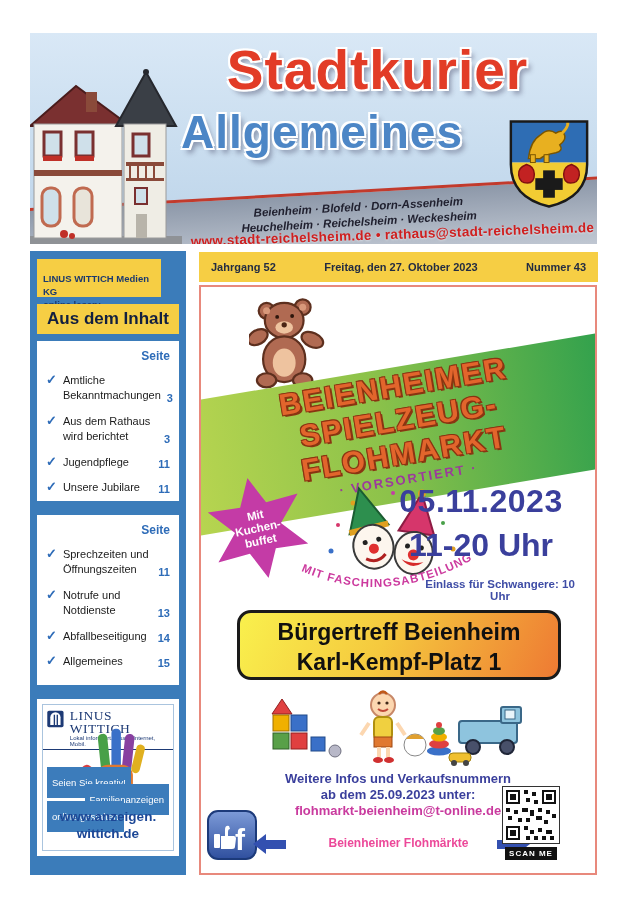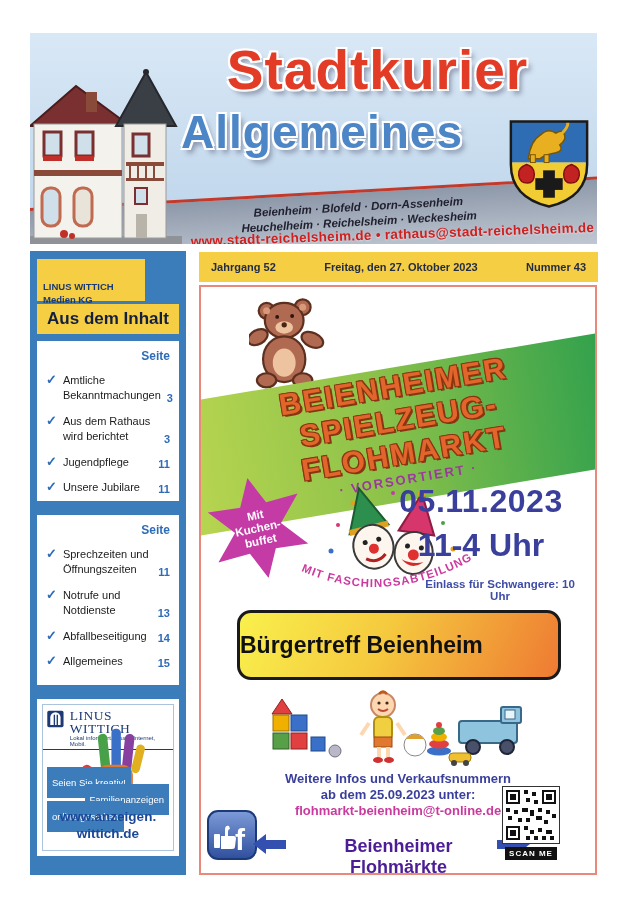--- a/index.html
+++ b/index.html
@@ -51,8 +51,8 @@
   
   .sidebar { position:absolute; left:30px; top:251px; width:156px; height:624px; background:#3b7cba; }
   .pub-box {
-    position:absolute; left:7px; top:8px; width:108px; height:38px; background:#f6ce44;
-    padding:21px 6px; font-size:9.5px; font-weight:bold; color:#1c3a6e; line-height:13px;
+    position:absolute; left:7px; top:8px; width:124px; height:38px; background:#f6ce44;
+    padding:13px 6px; font-size:9.5px; font-weight:bold; color:#1c3a6e; line-height:13px;
   }
   .toc-title {
     position:absolute; left:7px; top:53px; width:142px; height:30px; background:#f6ce44;

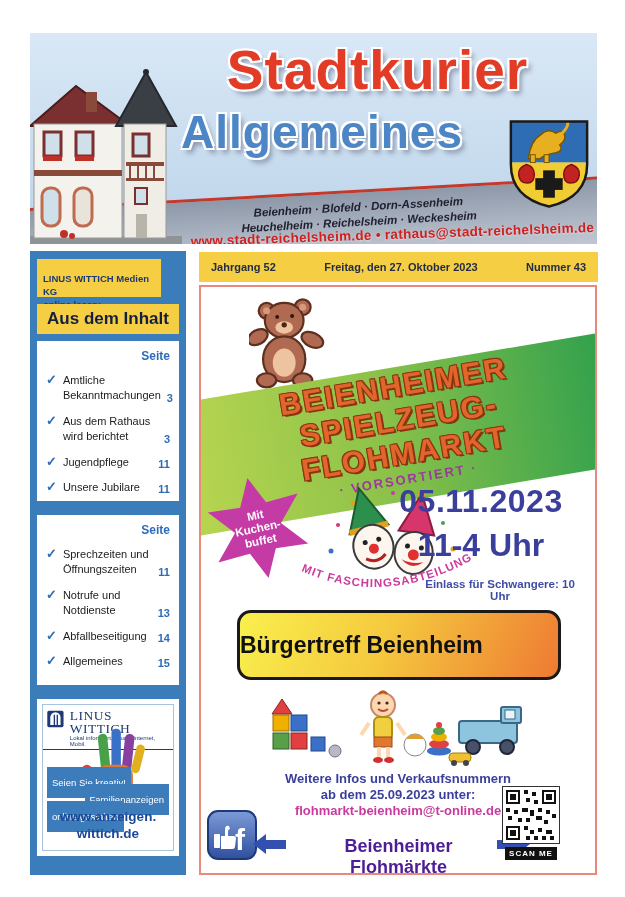--- a/index.html
+++ b/index.html
@@ -369,7 +369,7 @@
     </svg>
 
     <div class="event-date">05.11.2023</div>
-    <div class="event-time">11-4 Uhr</div>
+    <div class="event-time">11-20 Uhr</div>
     <div class="admission-note">Einlass für Schwangere: 10 Uhr</div>
 
     <div class="venue-box">

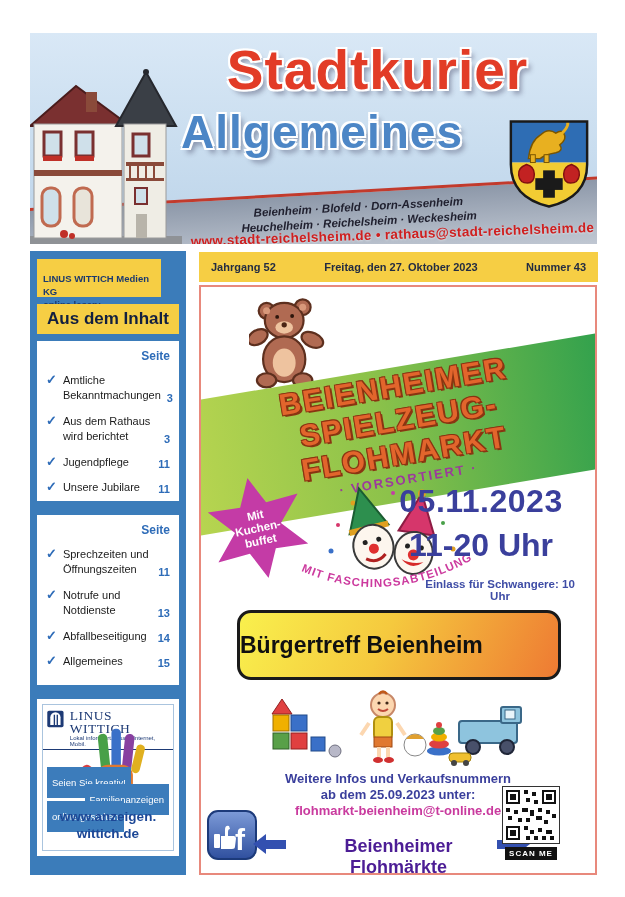--- a/index.html
+++ b/index.html
@@ -115,7 +115,7 @@
     position:absolute; left:36px; top:323px; width:324px; height:70px; z-index:3;
     background:linear-gradient(115deg,#f9f04d 0%,#f5c93e 45%,#ee7a33 100%);
     border:3px solid #1a1a1a; border-radius:14px;
-    display:flex; flex-direction:row; align-items:center; justify-content:space-between;
+    display:flex; flex-direction:column; align-items:center; justify-content:flex-end;
     font-size:23px; font-weight:bold; color:#101010; line-height:30px;
   }
   .toys-illustration { position:absolute; left:62px; top:402px; width:270px; height:80px; }

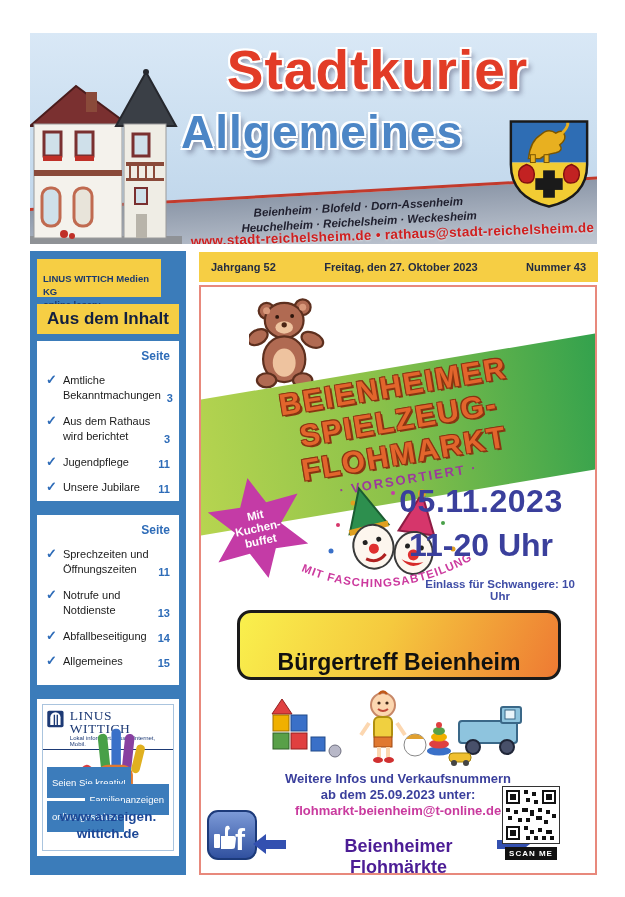--- a/index.html
+++ b/index.html
@@ -374,6 +374,7 @@
 
     <div class="venue-box">
       <div>Bürgertreff Beienheim</div>
+      <div>Karl-Kempf-Platz 1</div>
     </div>
 
     <svg class="toys-illustration" viewBox="0 0 270 80">

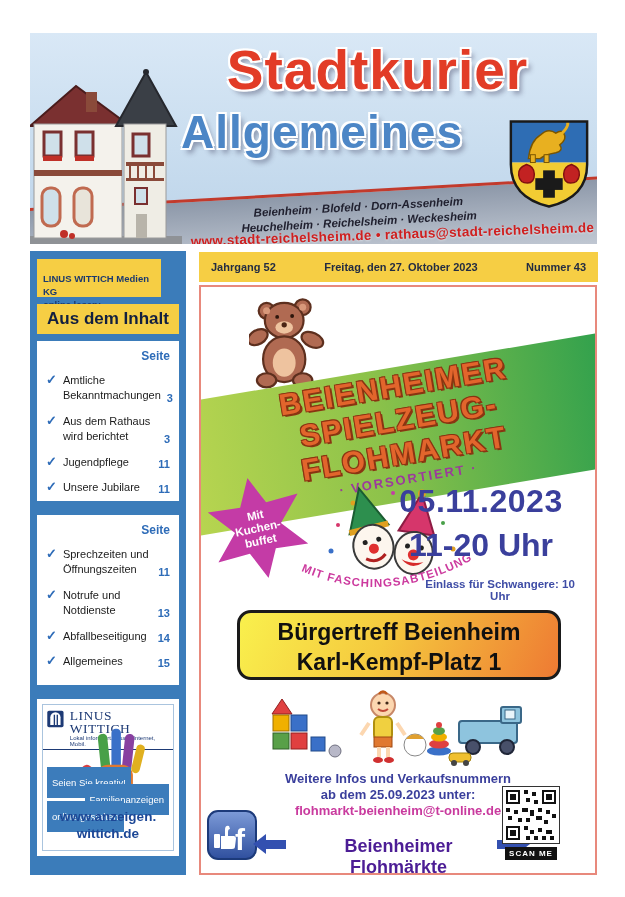--- a/index.html
+++ b/index.html
@@ -131,7 +131,7 @@
   .block-arrow.right { left:296px; }
   .block-arrow.right .head { border-left:13px solid #3350b0; }
   .social-label { position:absolute; left:100px; top:549px; width:195px; text-align:center; z-index:2;
-    font-size:18px; font-weight:bold; color:#4c1d95; }
+    font-size:12px; font-weight:bold; color:#ec4899; }
   .qr-code { position:absolute; left:301px; top:499px; width:58px; height:58px; z-index:2; }
   .qr-caption { position:absolute; left:304px; top:560px; width:52px; height:13px; z-index:2;
     background:#111; color:#fff; font-size:8px; font-weight:bold; letter-spacing:1px;

